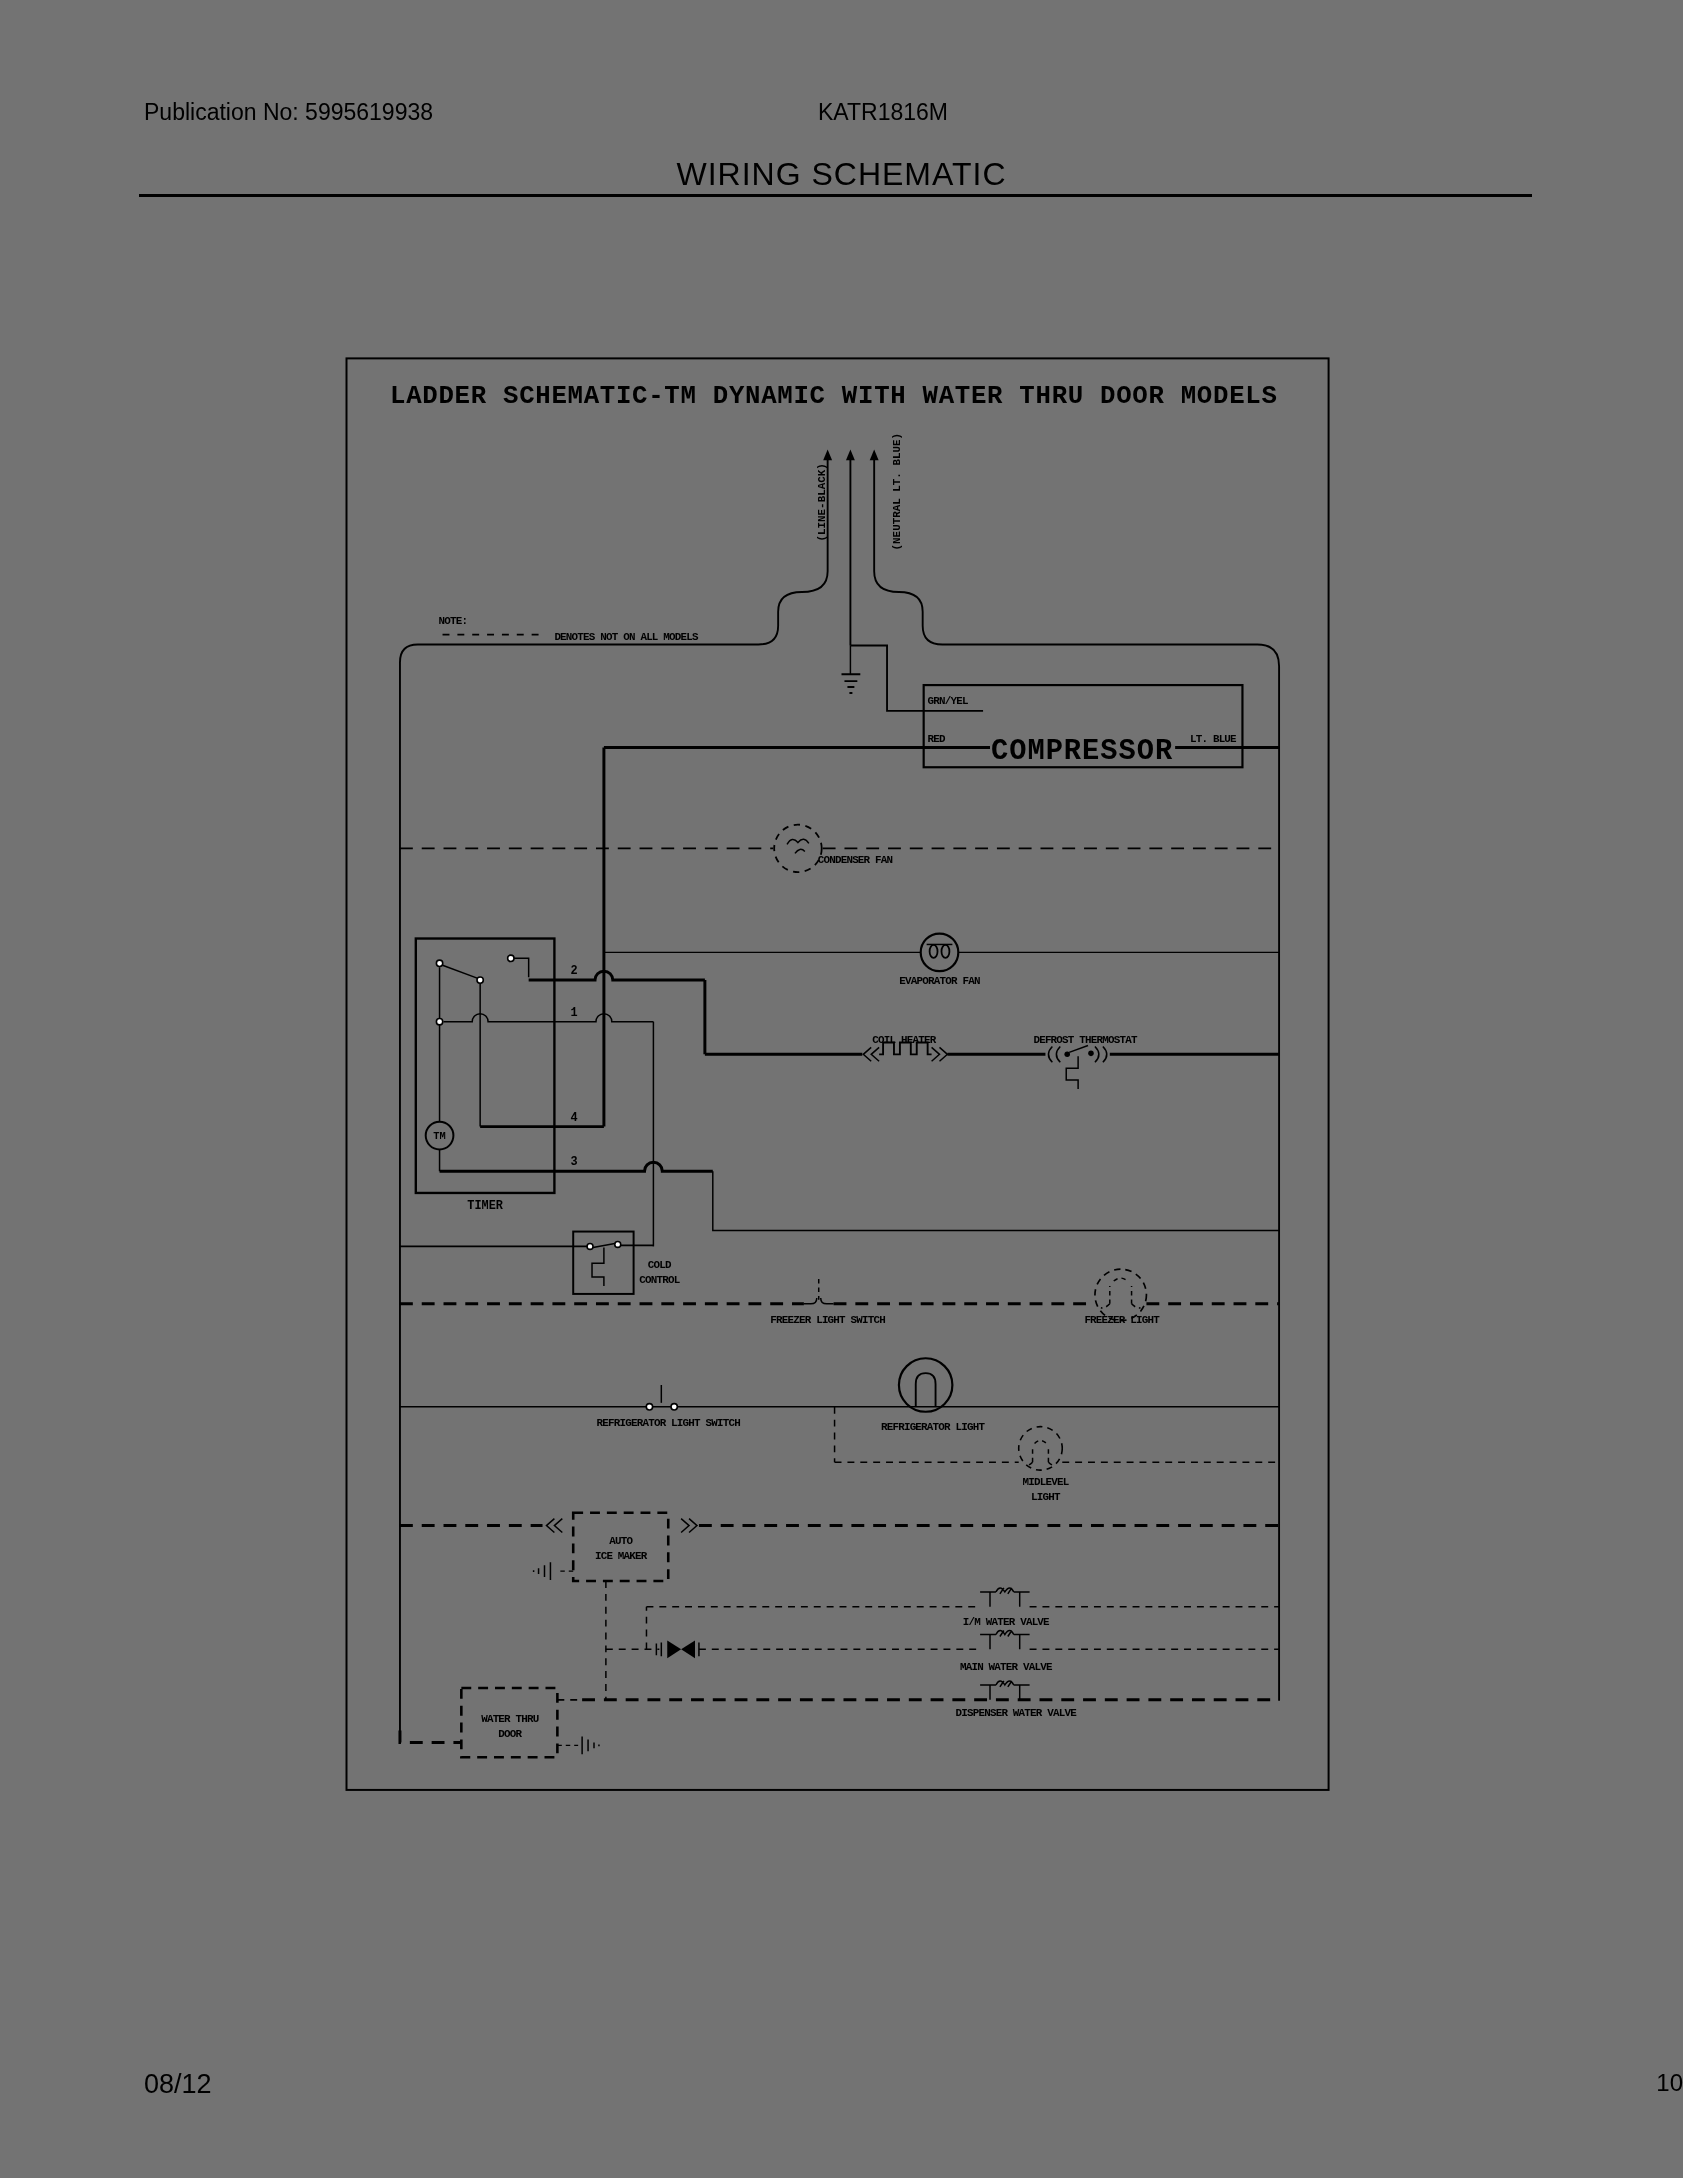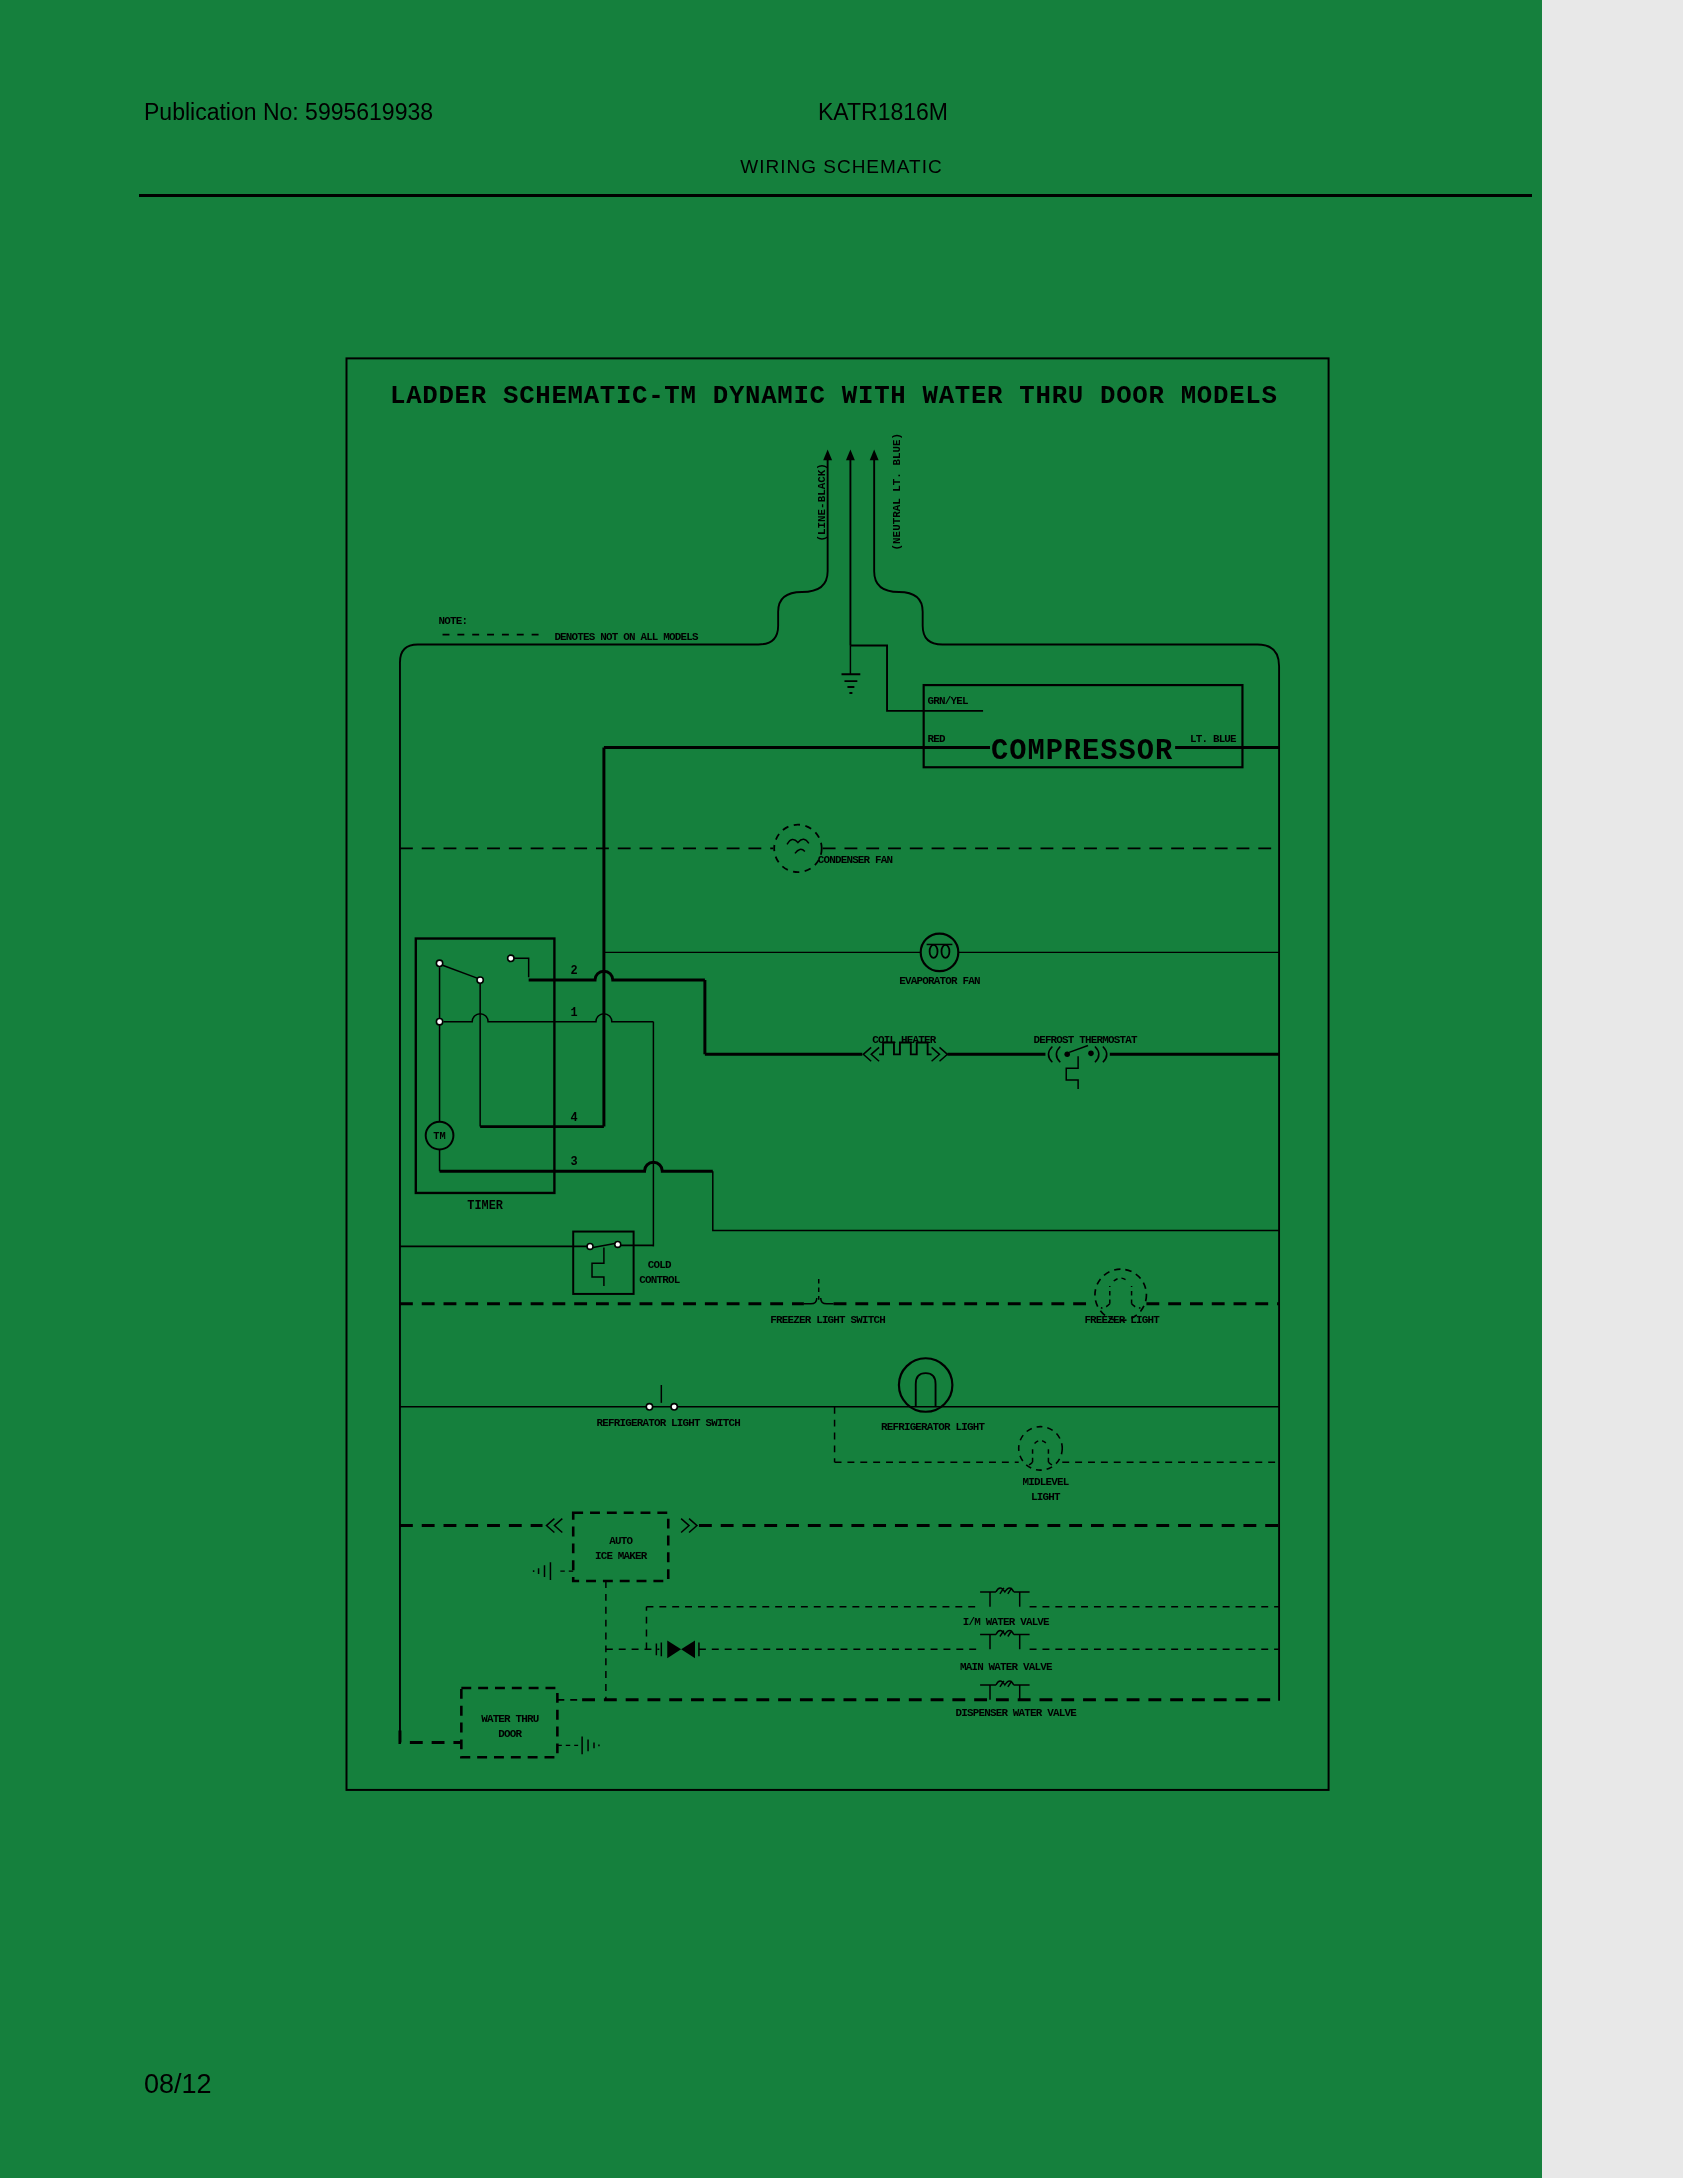--- a/index.html
+++ b/index.html
@@ -5,8 +5,8 @@
   html,body{margin:0;padding:0;background:#e8e8e8;}
   .page{
     position:relative;
-    width:1542px;height:2178px;
-    background:#15803d;
+    width:1683px;height:2178px;
+    background:#737373;
     font-family:"Liberation Sans", sans-serif;
     color:#000;
     overflow:hidden;

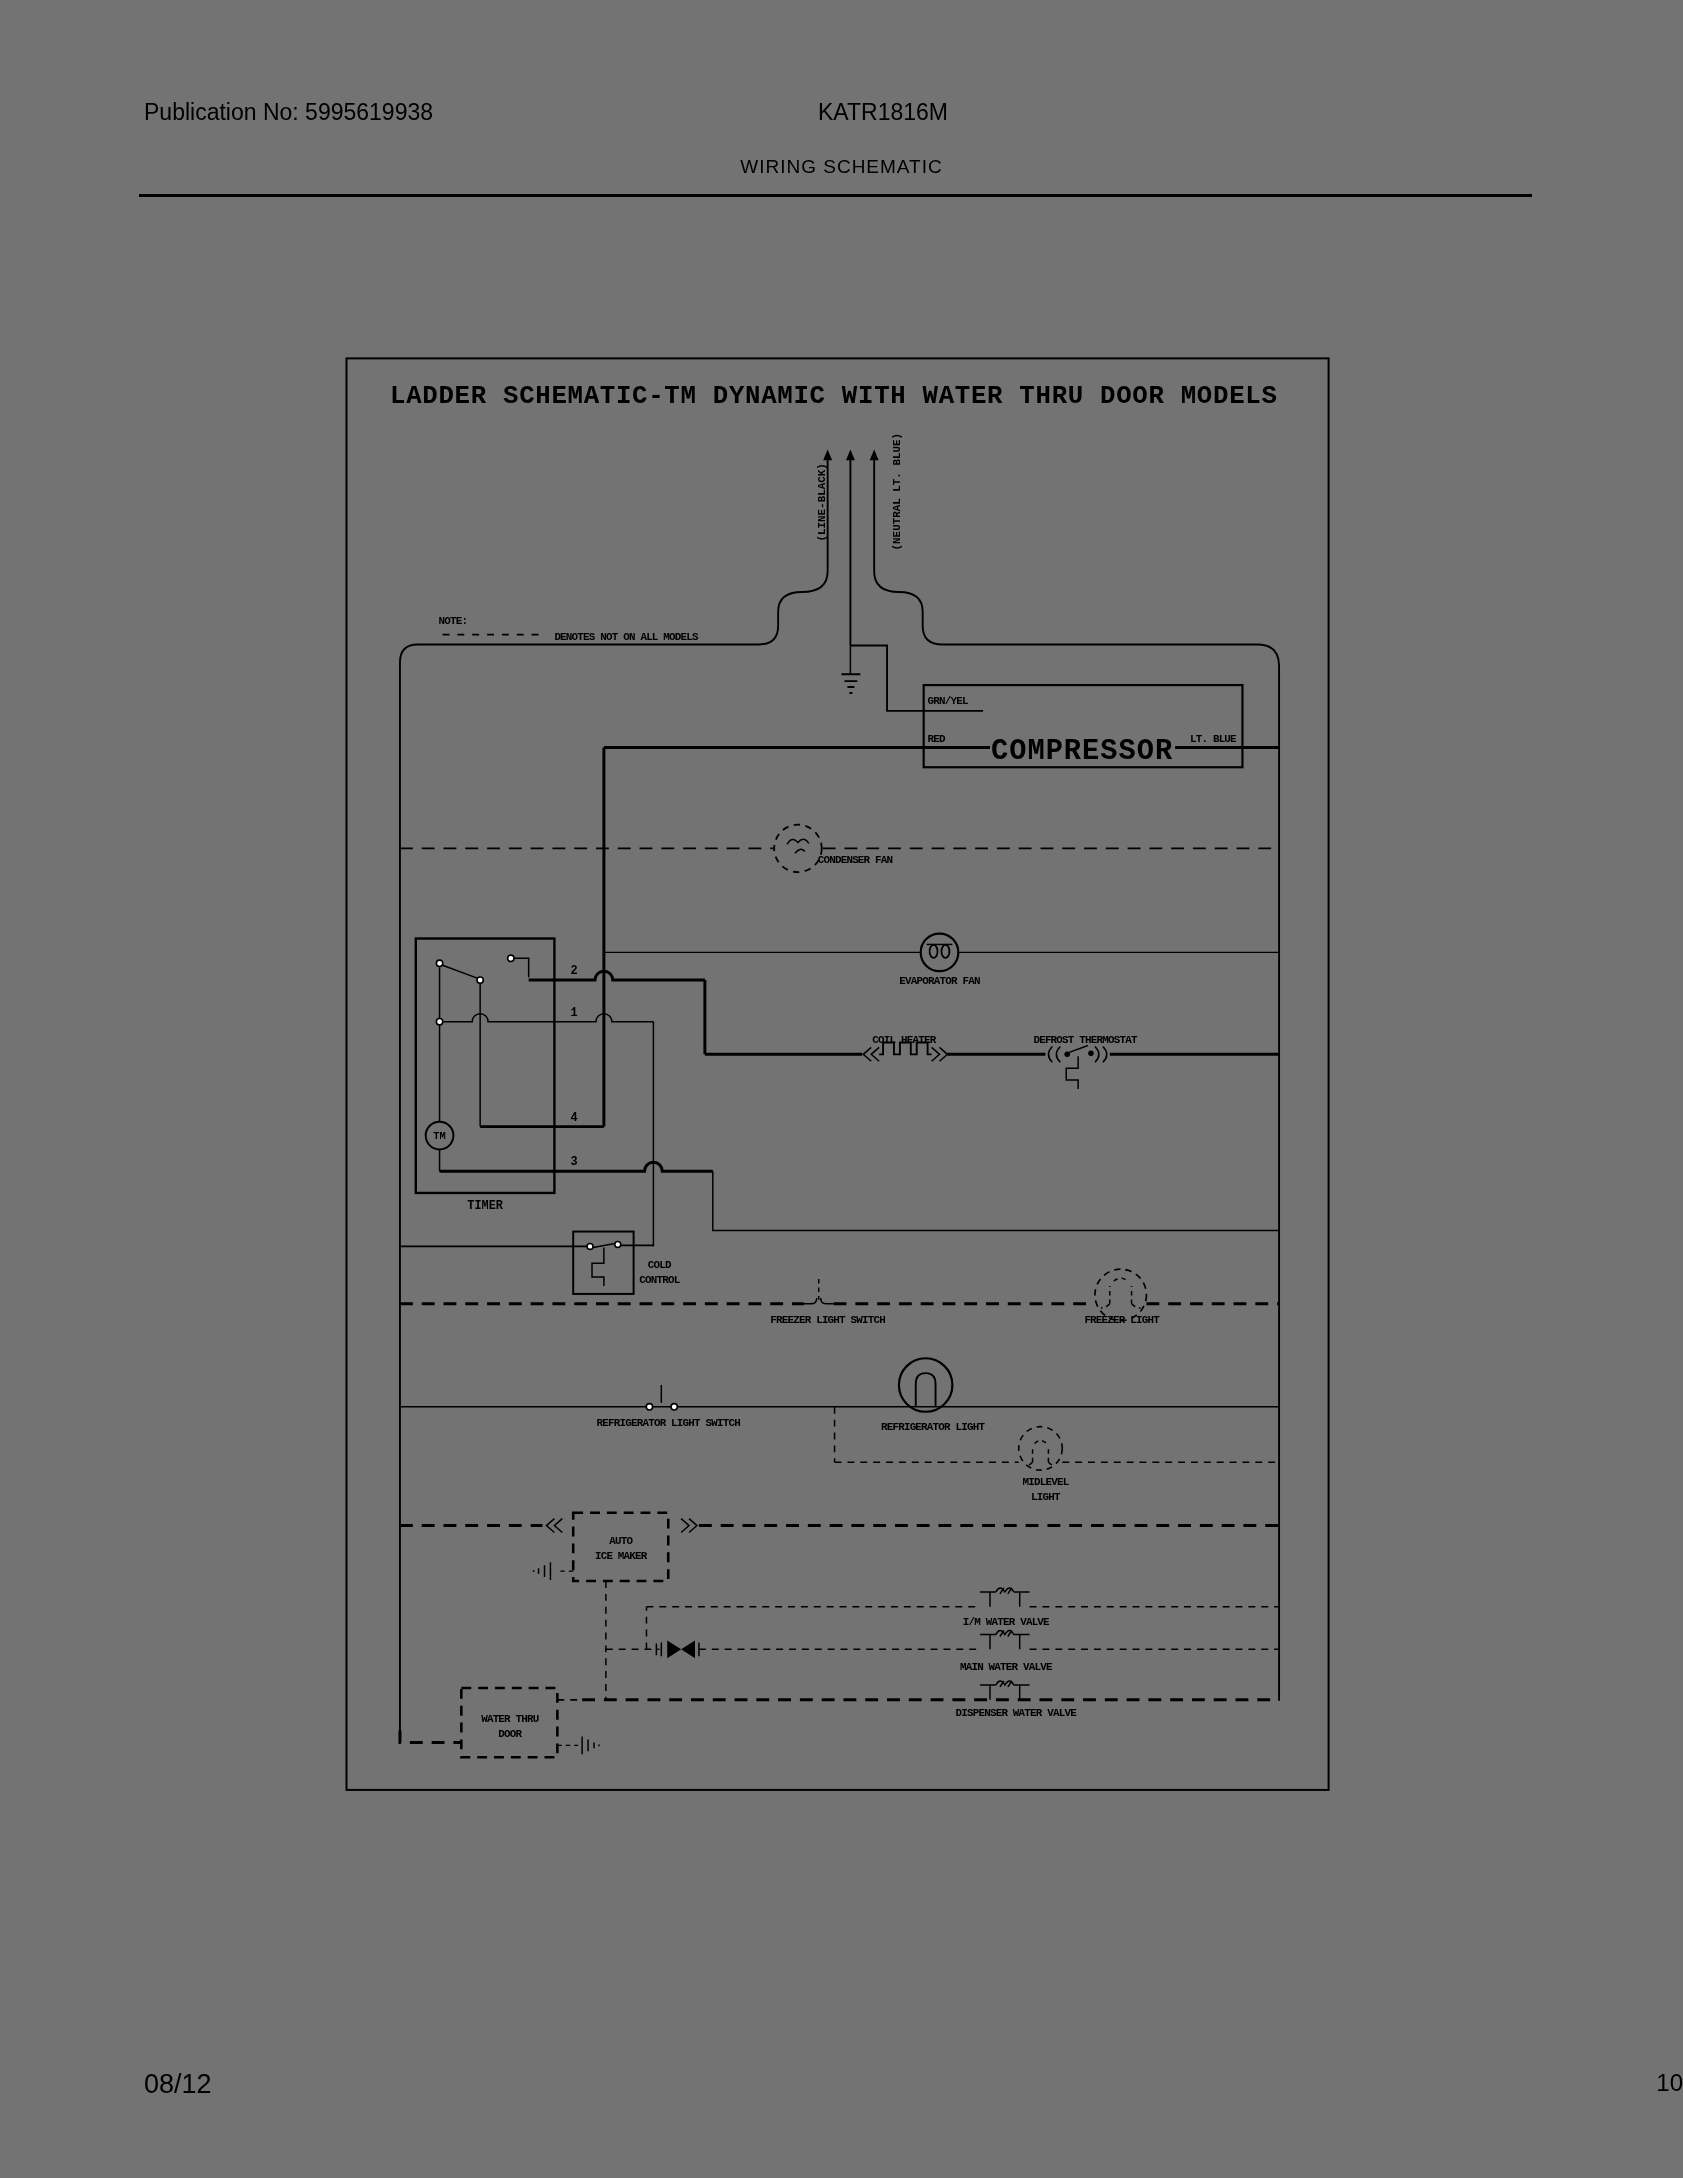--- a/index.html
+++ b/index.html
@@ -13,7 +13,7 @@
   }
   .hdr-pub{position:absolute;left:144px;top:99px;font-size:23px;}
   .hdr-model{position:absolute;left:818px;top:99px;font-size:23px;}
-  .hdr-title{position:absolute;left:0;top:156px;width:1683px;text-align:center;font-size:19px;letter-spacing:1px;}
+  .hdr-title{position:absolute;left:0;top:156px;width:1683px;text-align:center;font-size:32px;letter-spacing:1px;}
   .hdr-rule{position:absolute;left:139px;top:194px;width:1393px;height:3px;background:#000;}
   .ftr-rev{position:absolute;left:144px;top:2069px;font-size:27px;}
   .ftr-page{position:absolute;left:0;top:2069px;width:1683px;text-align:right;font-size:24px;}

